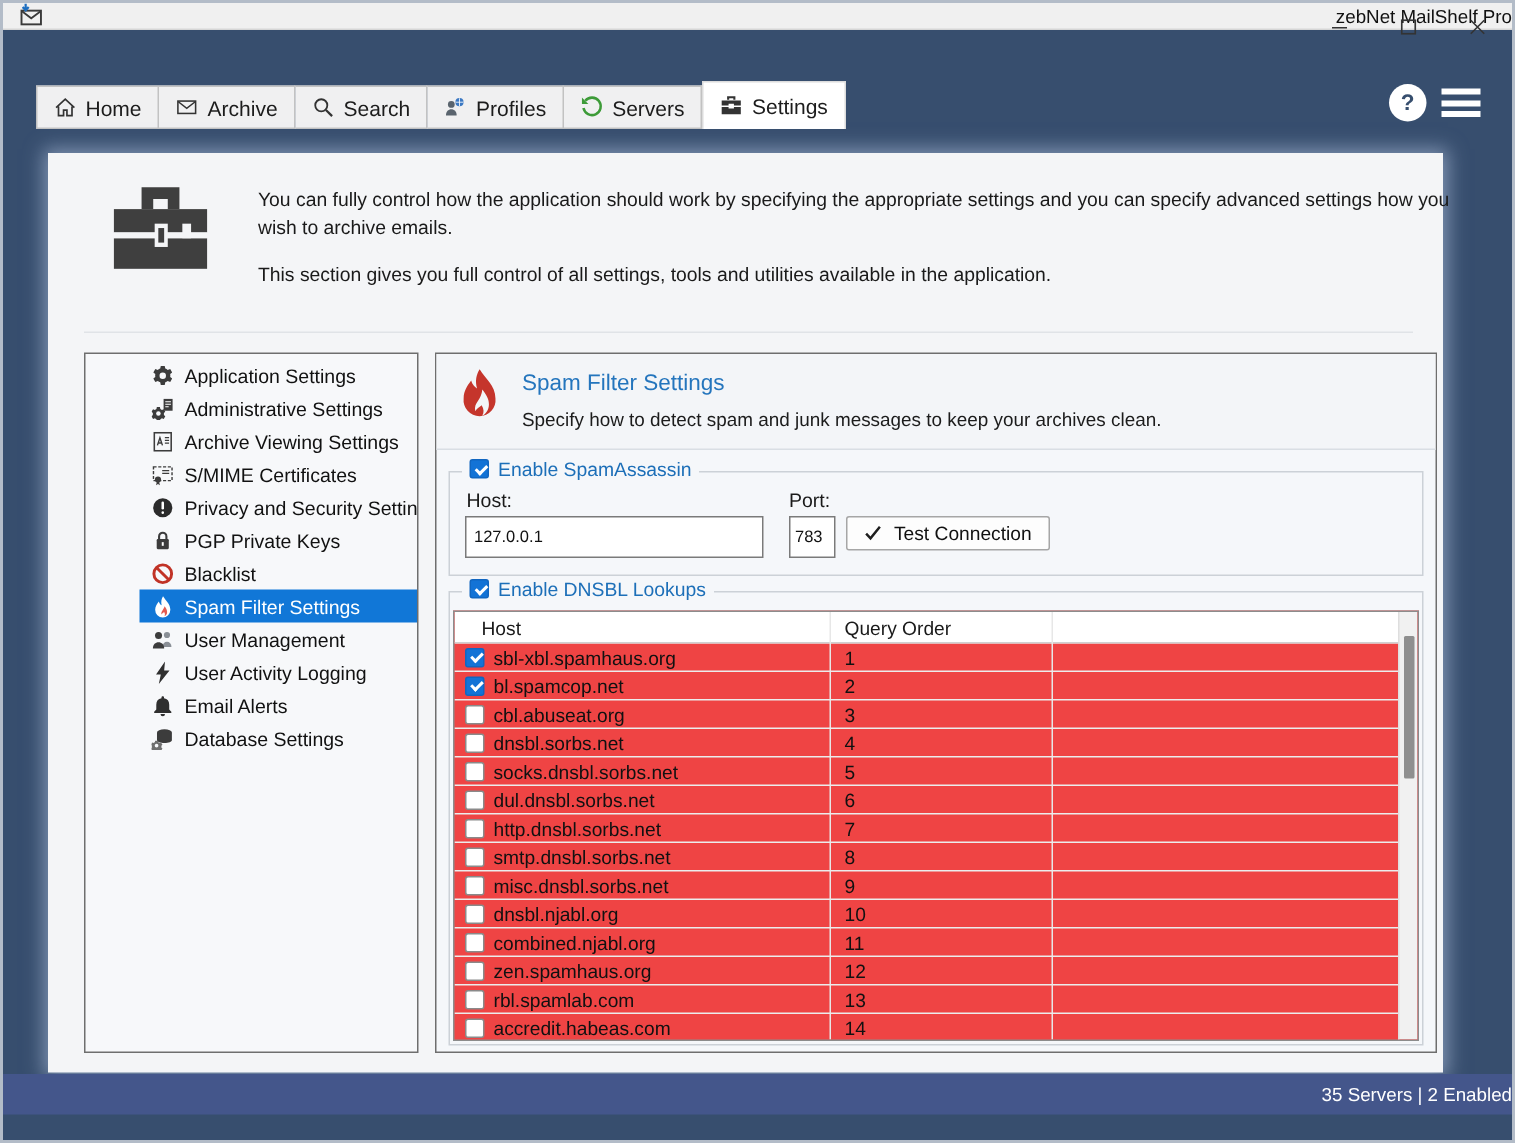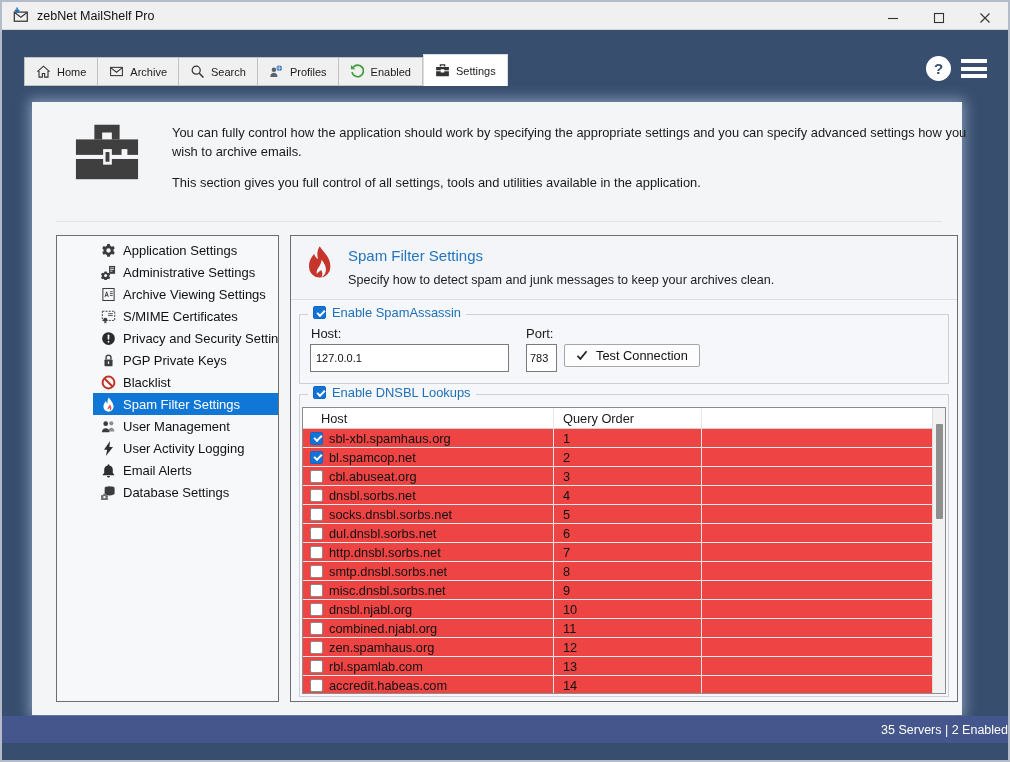--- a/index.html
+++ b/index.html
@@ -7,7 +7,7 @@
   .window { position:relative; width:1010px; height:762px; background:#374E6E; border:2px solid #b3bcc8; overflow:hidden; }
 
   
-  .titlebar { position:absolute; left:0; top:0; right:0; height:28px; background:#f0f0f0; border-bottom:1px solid #d6d6d6; display:flex; align-items:center; }
+  .titlebar { position:absolute; left:0; top:0; right:0; height:18px; background:#f0f0f0; border-bottom:1px solid #d6d6d6; display:flex; align-items:center;justify-content:space-between; }
   .app-icon { width:17px; height:17px; margin-left:10px; display:inline-flex; }
   .app-icon svg { width:100%; height:100%; }
   .tb-title { margin-left:8px; font-size:12.5px; color:#111; }

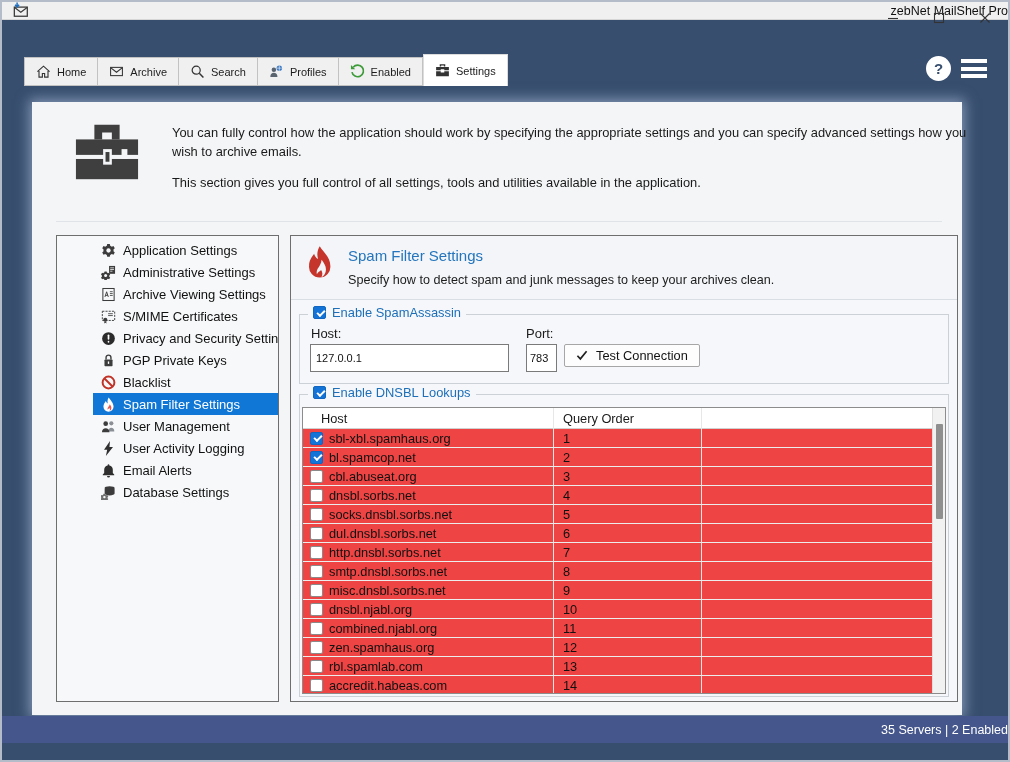--- a/index.html
+++ b/index.html
@@ -17,7 +17,7 @@
 
   
   .tabbar { position:absolute; left:22px; top:52px; height:32px; display:flex; align-items:flex-end; }
-  .tab { height:29px; display:flex; align-items:center; gap:6px; padding:0 11px; background:#f0f0f1; border:1px solid #c2c2c2; border-left-width:0; font-size:11px; color:#1c1c1c; cursor:default; }
+  .tab { height:29px; display:flex; align-items:center; gap:6px; padding:0 11px; background:#f0f0f1; border:1px solid #c2c2c2; border-left-width:0; font-size:14px; color:#1c1c1c; cursor:default; }
   .tab:first-child { border-left-width:1px; }
   .tab.active { height:32px; background:#ffffff; border:1px solid #dcdcdc; border-bottom:none; }
   .tab .ticon { width:15px; height:15px; display:inline-flex; }

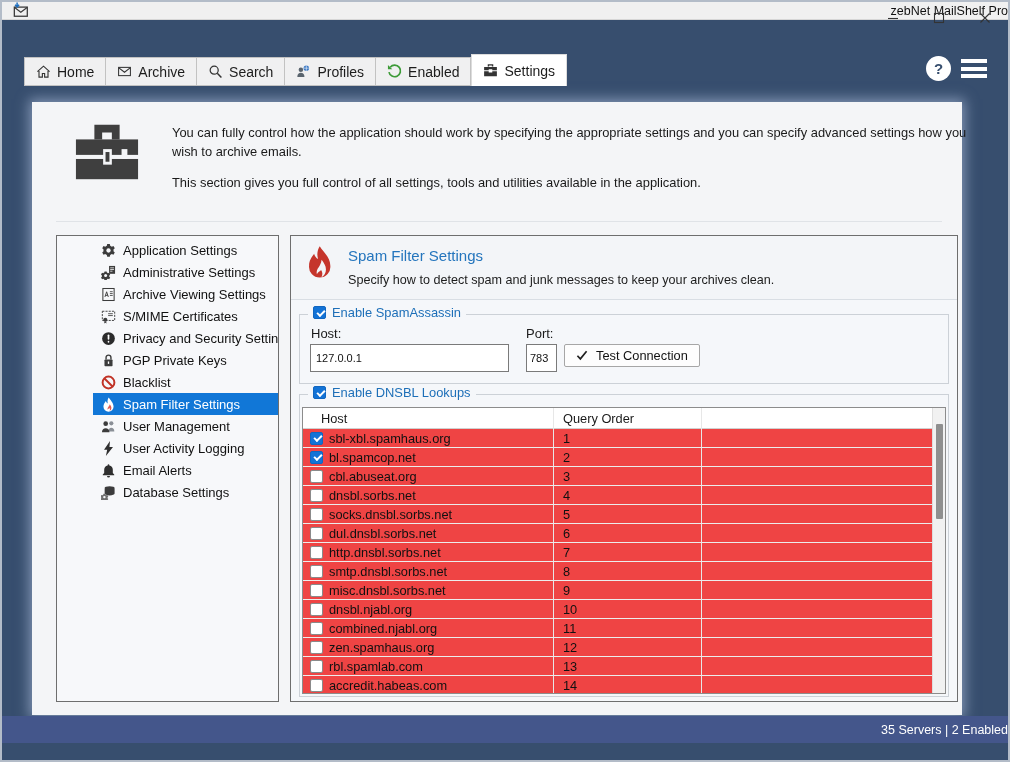--- a/index.html
+++ b/index.html
@@ -159,7 +159,7 @@
             <path d="M1 1v4.6h4.6z" fill="#3d9b38"></path>
           </svg>
         </span>
-        <span>Enabled</span>
+        <span>Servers</span>
       </div>
       <div class="tab active">
         <span class="ticon">

